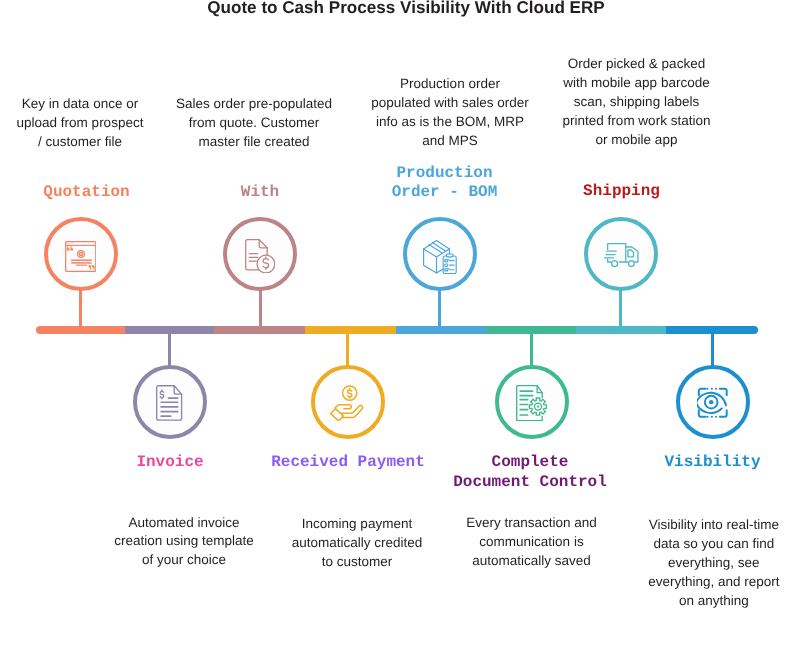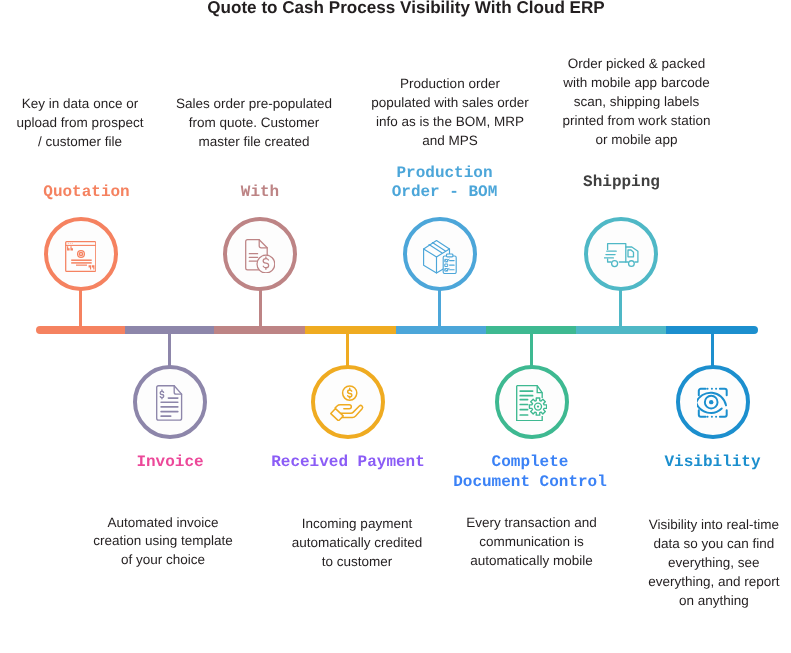--- a/index.html
+++ b/index.html
@@ -200,7 +200,7 @@
 </svg>
         </span>
       </div>
-      <div class="nlabel" style="color: #404040; width: 260px; left: 491.5px; top: 173px;">Shipping</div>
+      <div class="nlabel" style="color: #b91c1c; width: 260px; left: 491.5px; top: 182px;">Shipping</div>
       <div class="desc" style="width: 260px; left: 506.5px; top: 55.1px;">Order picked &amp; packed
 with mobile app barcode
 scan, shipping labels

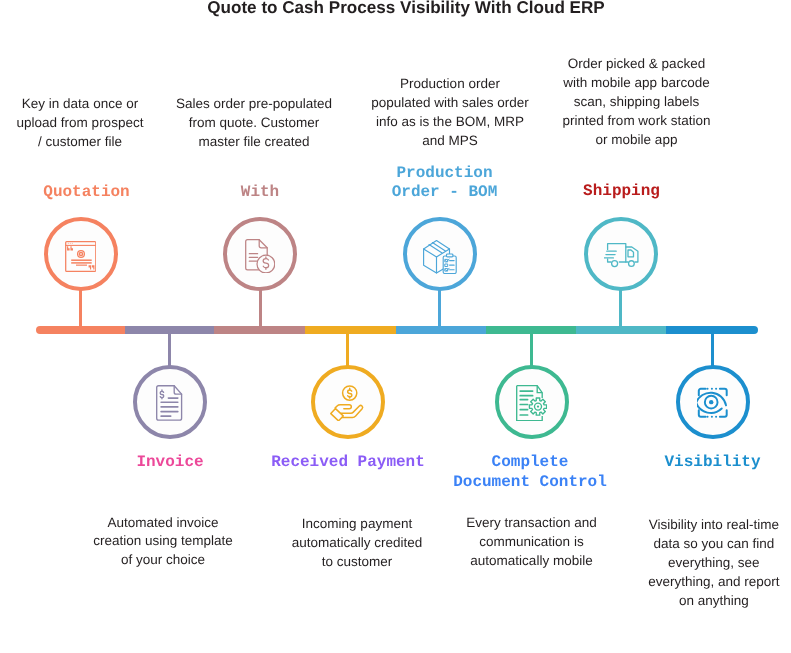--- a/index.html
+++ b/index.html
@@ -178,7 +178,7 @@
 </svg>
         </span>
       </div>
-      <div class="nlabel" style="color: #3b82f6; width: 260px; left: 400px; top: 453.4px;">Complete
+      <div class="nlabel" style="color: #701a75; width: 260px; left: 400px; top: 453.4px;">Complete
 Document Control</div>
       <div class="desc" style="width: 260px; left: 401.5px; top: 513.9px;">Every transaction and
 communication is

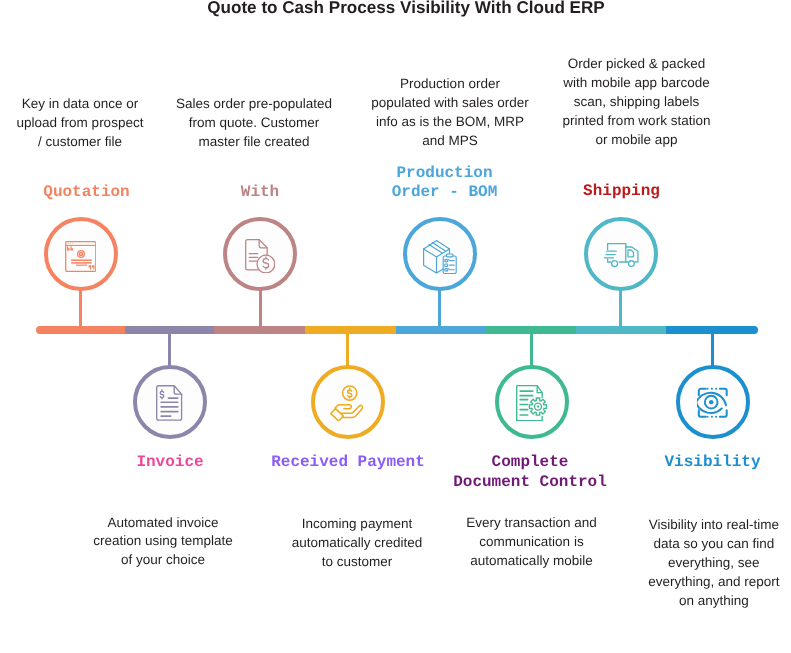--- a/index.html
+++ b/index.html
@@ -90,7 +90,7 @@
         </span>
       </div>
       <div class="nlabel" style="color: #ec4899; width: 260px; left: 40px; top: 453.4px;">Invoice</div>
-      <div class="desc" style="width: 260px; left: 33px; top: 513.5px;">Automated invoice
+      <div class="desc" style="width: 260px; left: 54px; top: 513.5px;">Automated invoice
 creation using template
 of your choice</div>
       <div class="stem" style="background: rgb(189, 132, 133); left: 258.5px; top: 289.3px; height: 38.7px;"></div>

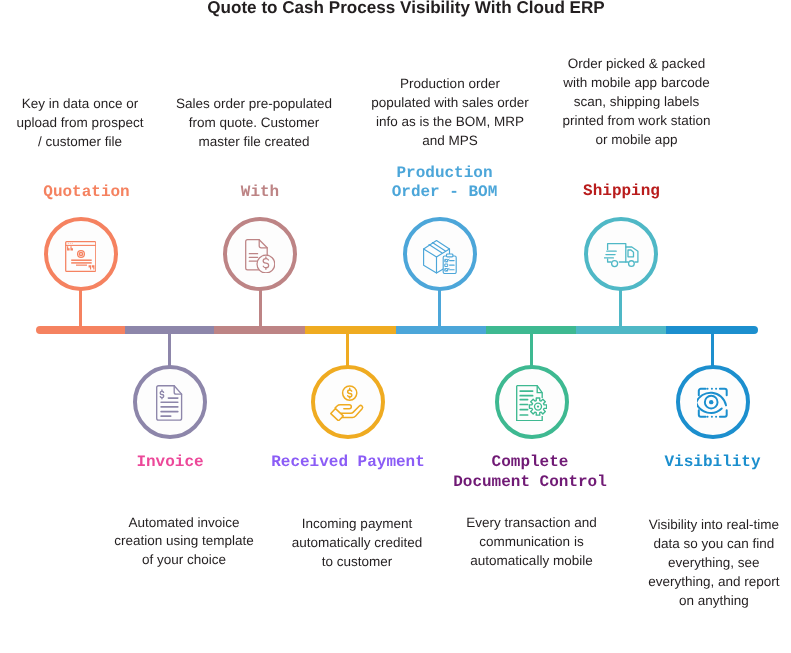--- a/index.html
+++ b/index.html
@@ -182,7 +182,7 @@
 Document Control</div>
       <div class="desc" style="width: 260px; left: 401.5px; top: 513.9px;">Every transaction and
 communication is
-automatically mobile</div>
+automatically saved</div>
       <div class="stem" style="background: rgb(79, 184, 198); left: 619.1px; top: 289.3px; height: 38.7px;"></div>
       <div class="node" style="left: 583.7px; top: 217.3px; width: 74px; height: 74px; border: 4.6px solid rgb(79, 184, 198);">
         <span style="display: block; position: relative; top: 1px; left: 1px;">

